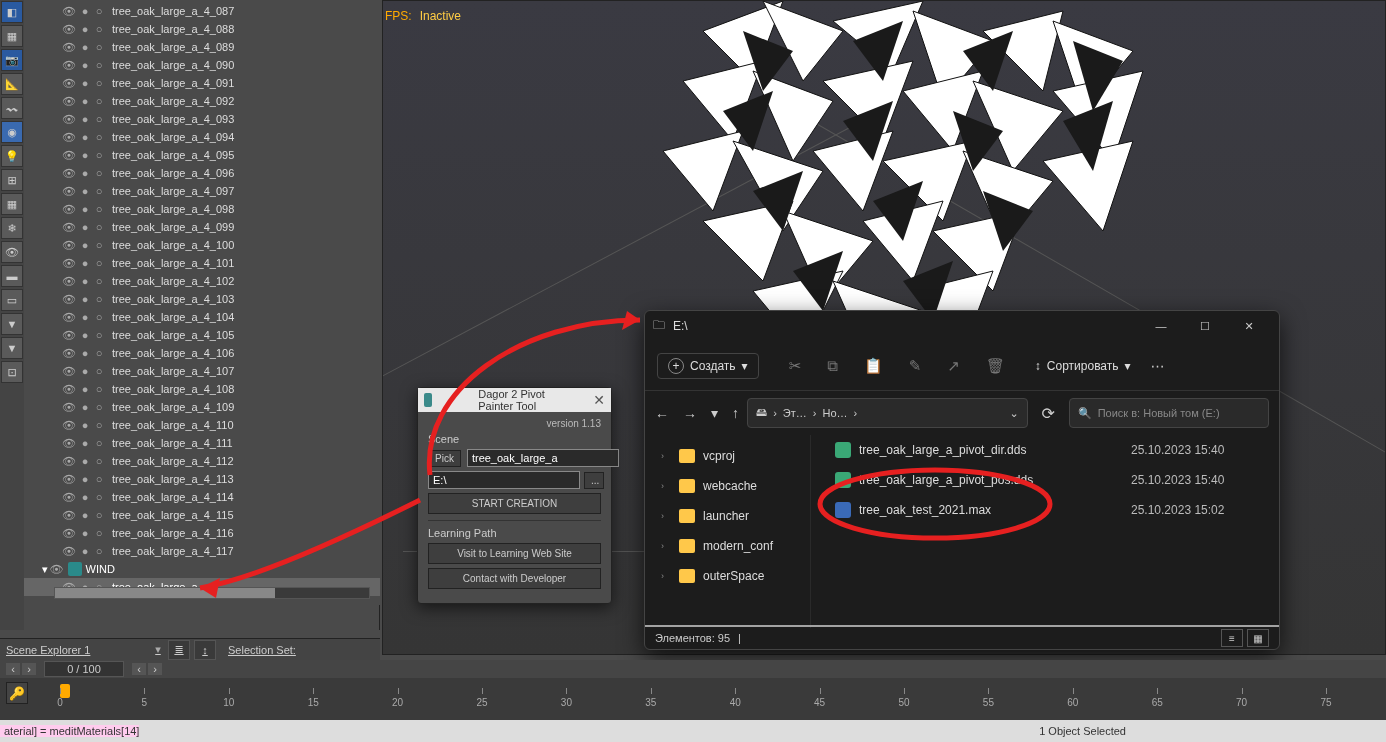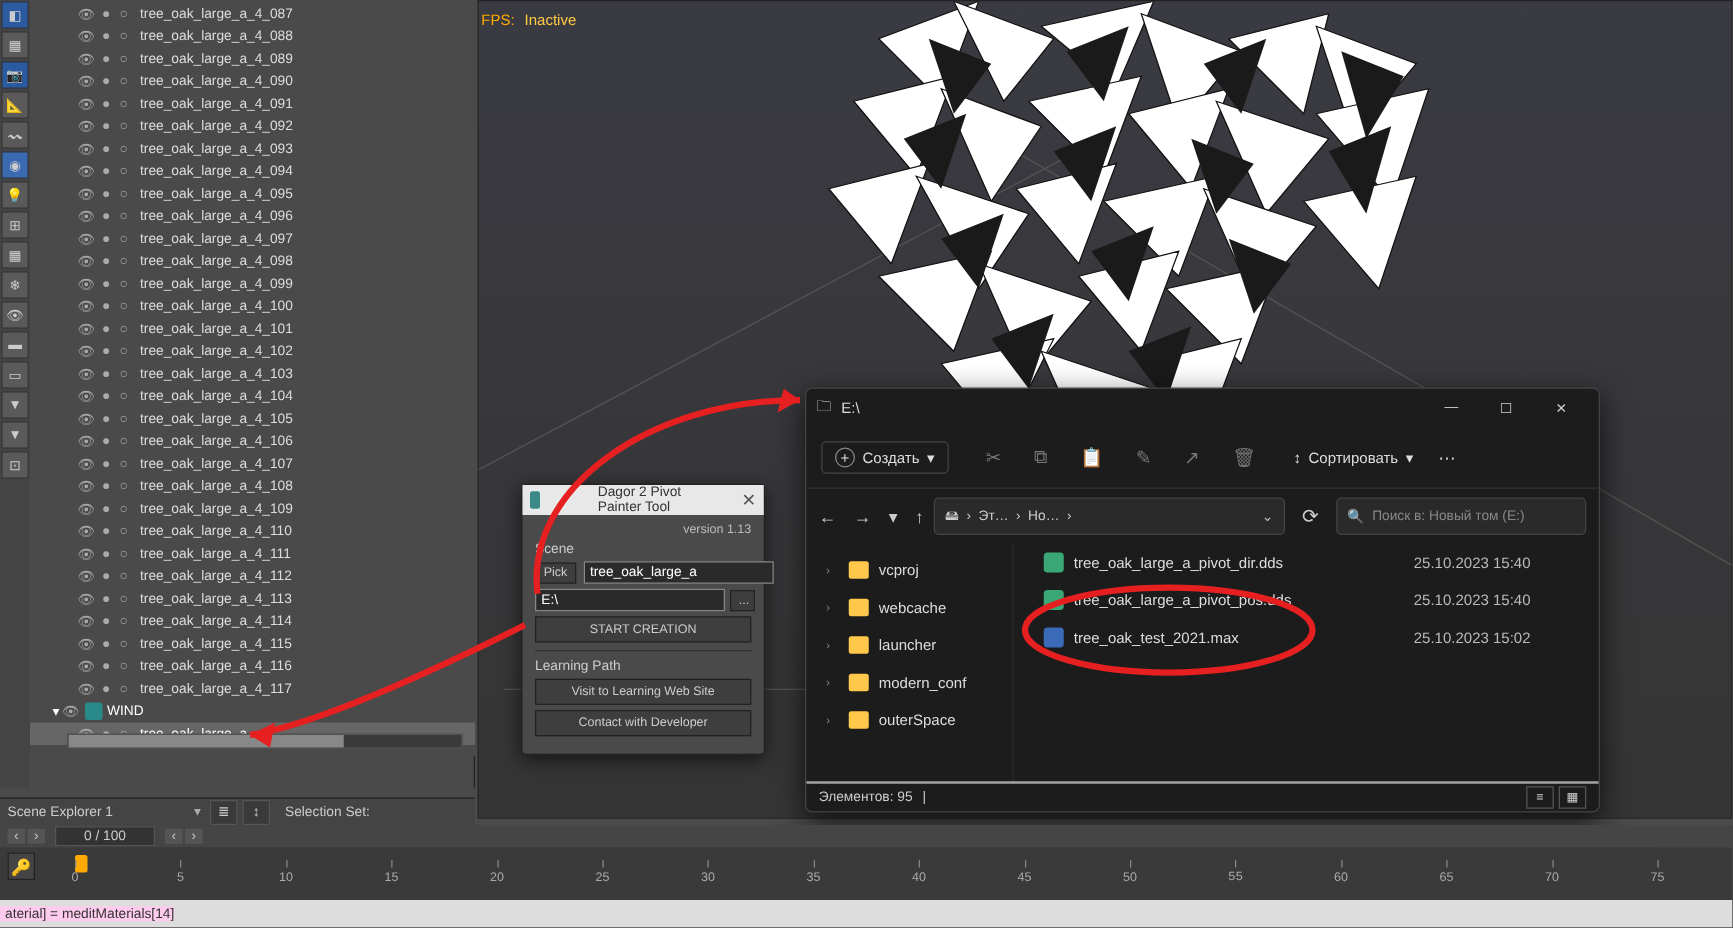--- a/index.html
+++ b/index.html
@@ -343,7 +343,7 @@
       </div>
   </div>
 </div>
-<div class="explorer-bar" style="top:638px;">
+<div class="explorer-bar" style="top:638px;text-decoration:underline;">
   <span class="title">Scene Explorer 1</span>
   <span class="dd">▾</span>
   <span class="ico">≣</span>

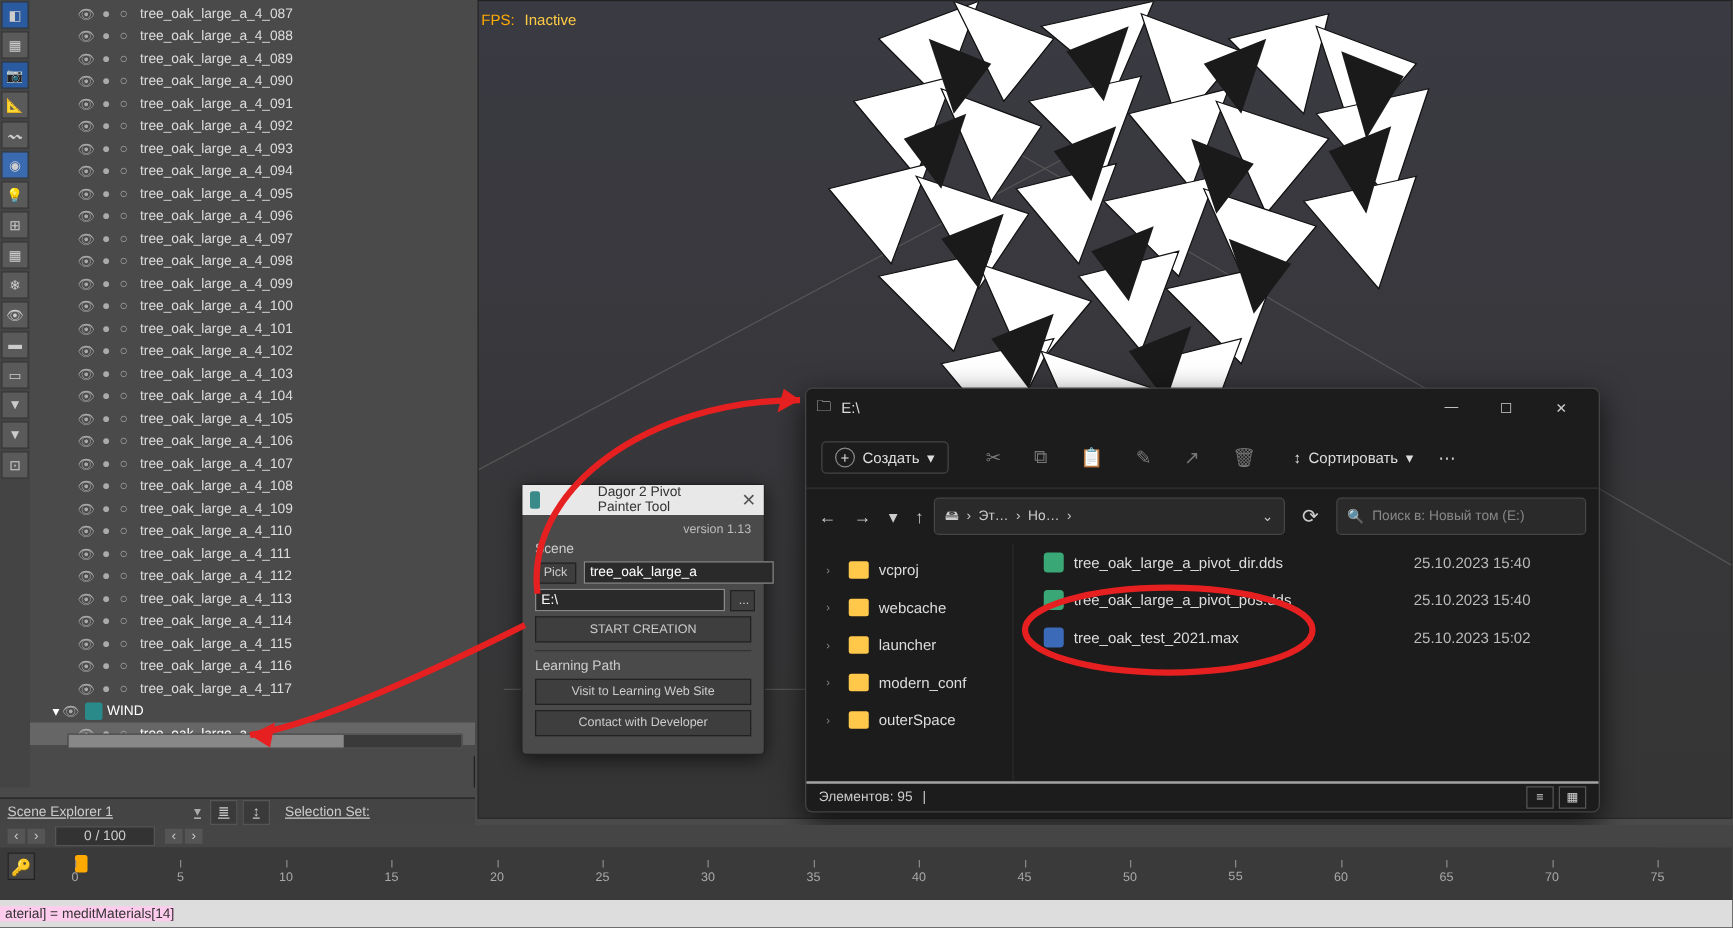--- a/index.html
+++ b/index.html
@@ -592,7 +592,7 @@
       <div class="tickline" style="left: 60%;"></div>
       <div class="tick" style="left: 66.6667%;">50</div>
       <div class="tickline" style="left: 66.6667%;"></div>
-      <div class="tick" style="left: 73.3333%; font-family: Liberation Mono, monospace;">55</div>
+      <div class="tick" style="left: 73.3333%;">55</div>
       <div class="tickline" style="left: 73.3333%;"></div>
       <div class="tick" style="left: 80%;">60</div>
       <div class="tickline" style="left: 80%;"></div>

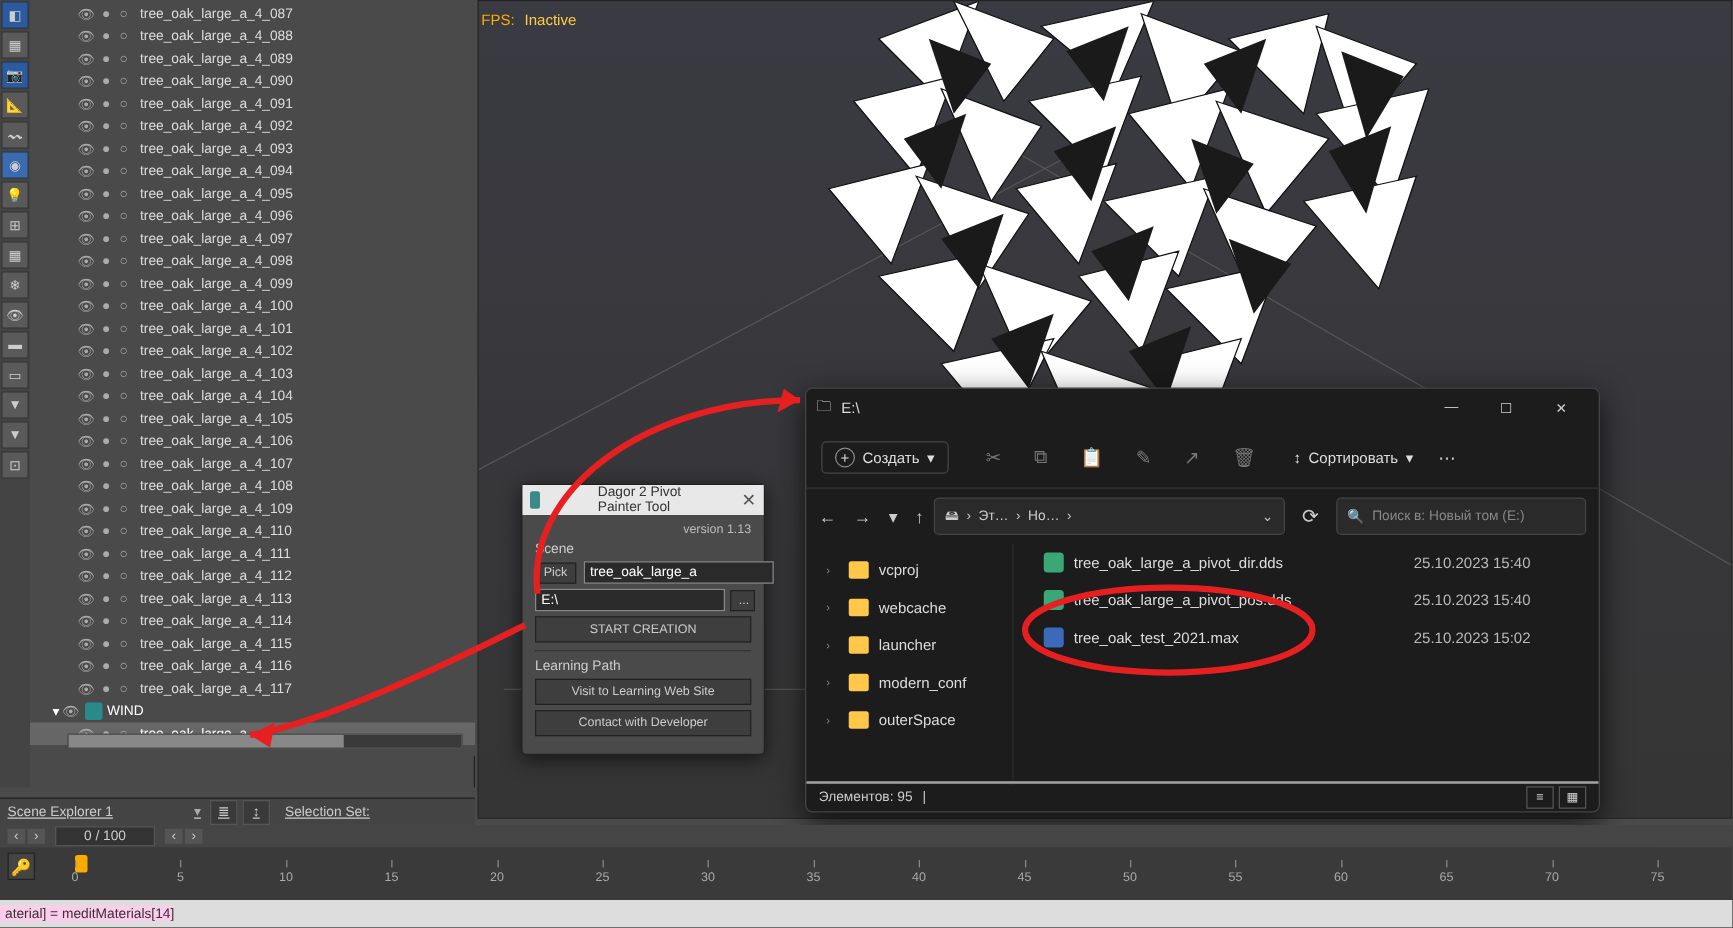--- a/index.html
+++ b/index.html
@@ -607,6 +607,7 @@
 
 <div class="bottombar">
   <span class="script">aterial] = meditMaterials[14]</span>
+  <span class="status">1 Object Selected</span>
 </div>
 
 </body></html>

